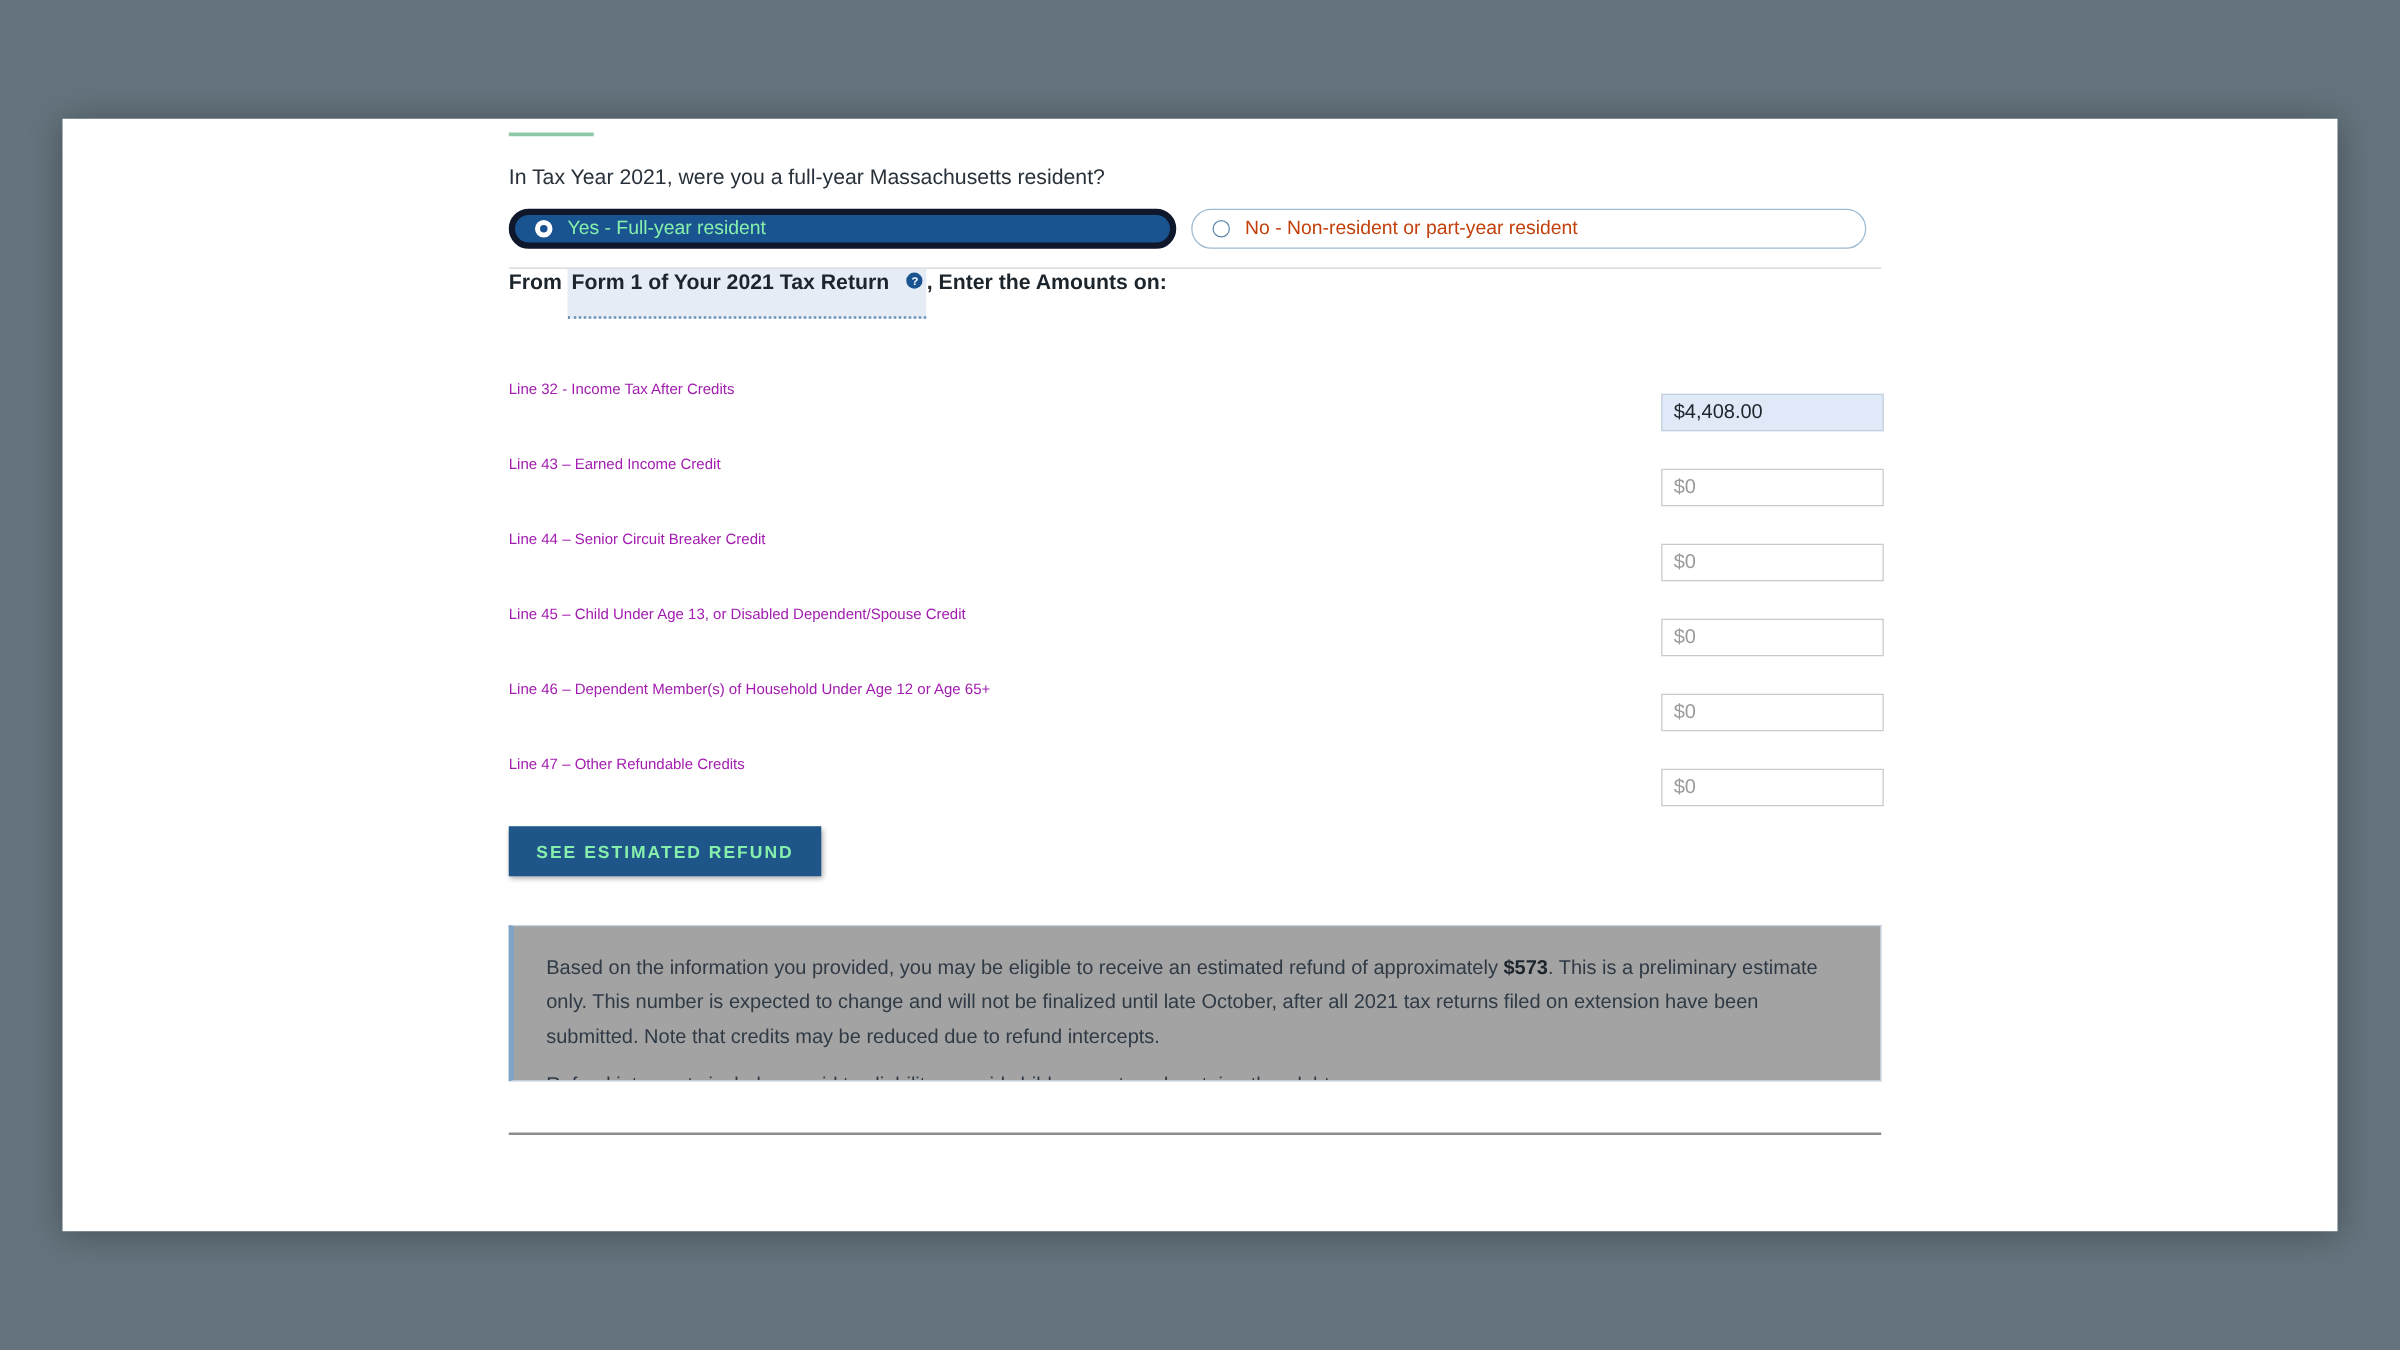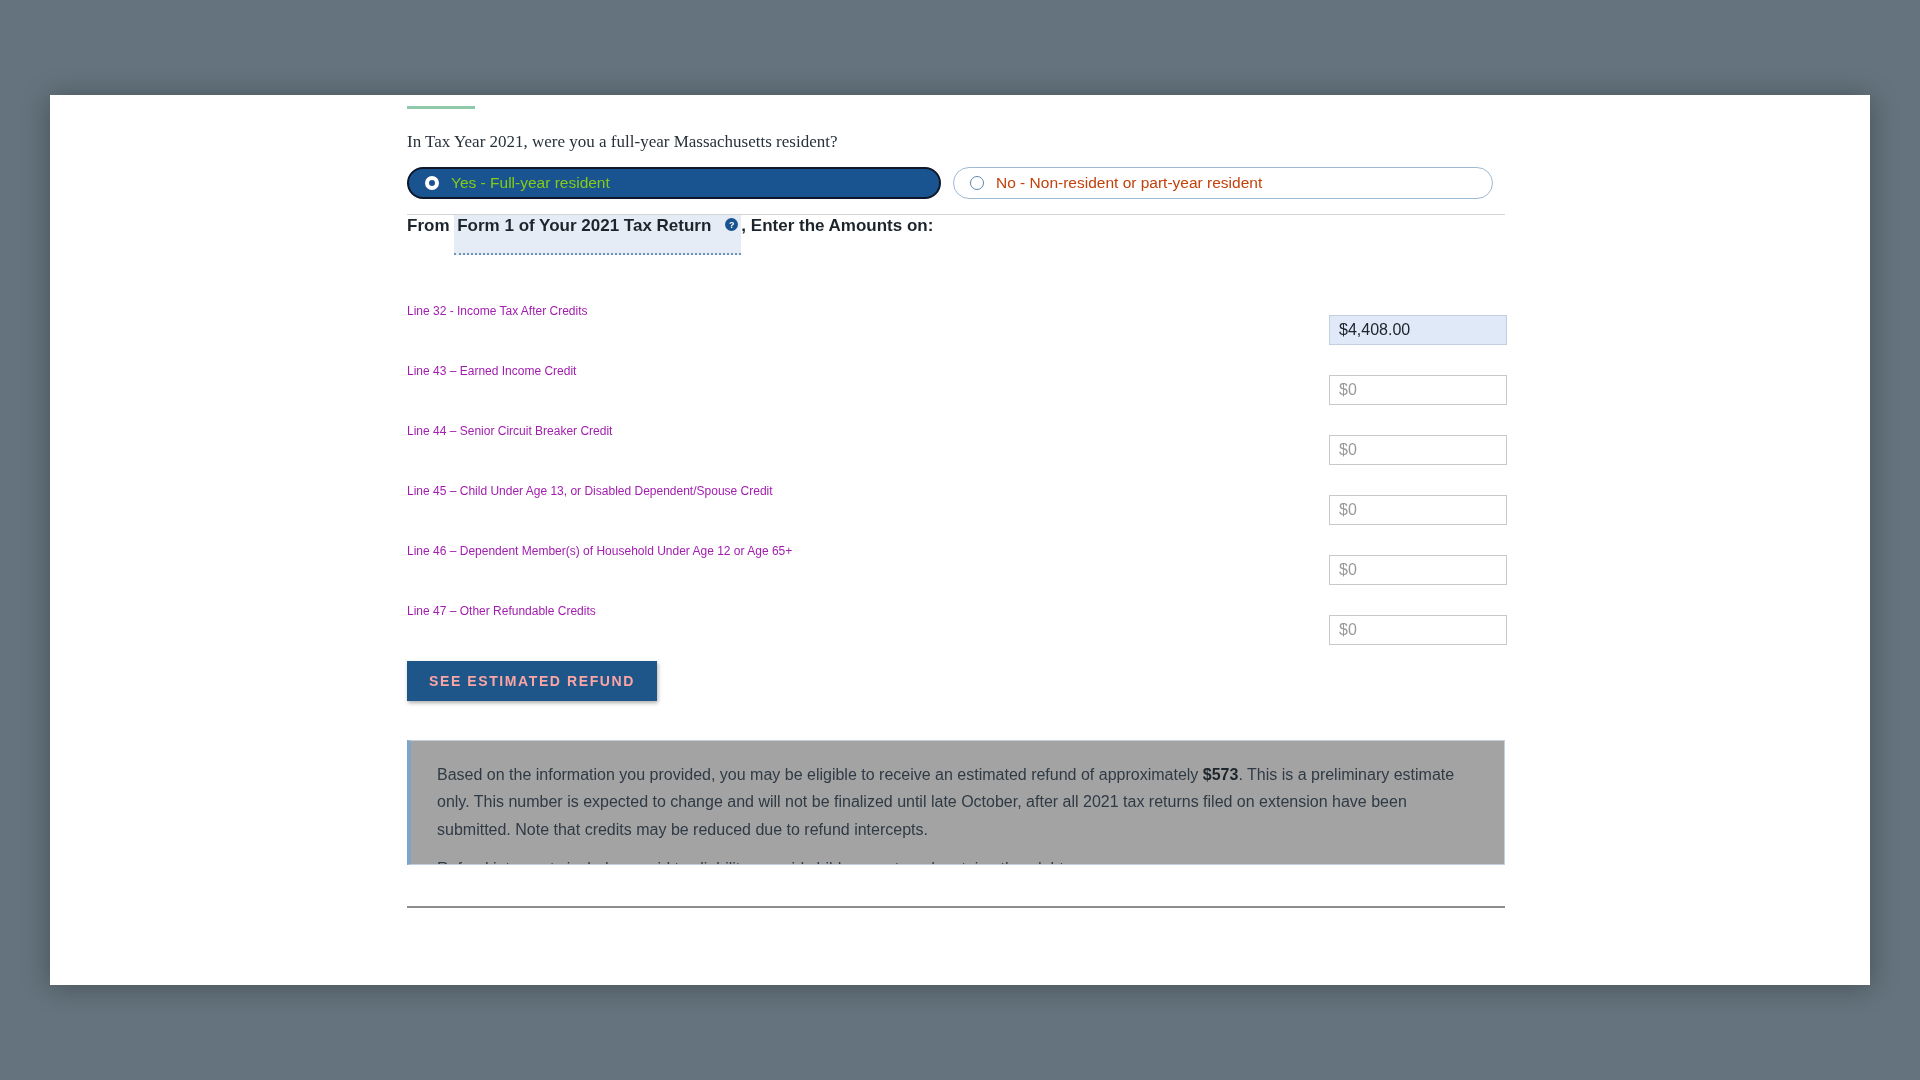--- a/index.html
+++ b/index.html
@@ -57,7 +57,6 @@
     color: #28313a;
     margin-top: 21px;
     line-height: 1.4;
-    font-family: Liberation Serif, serif;
   }
 
   

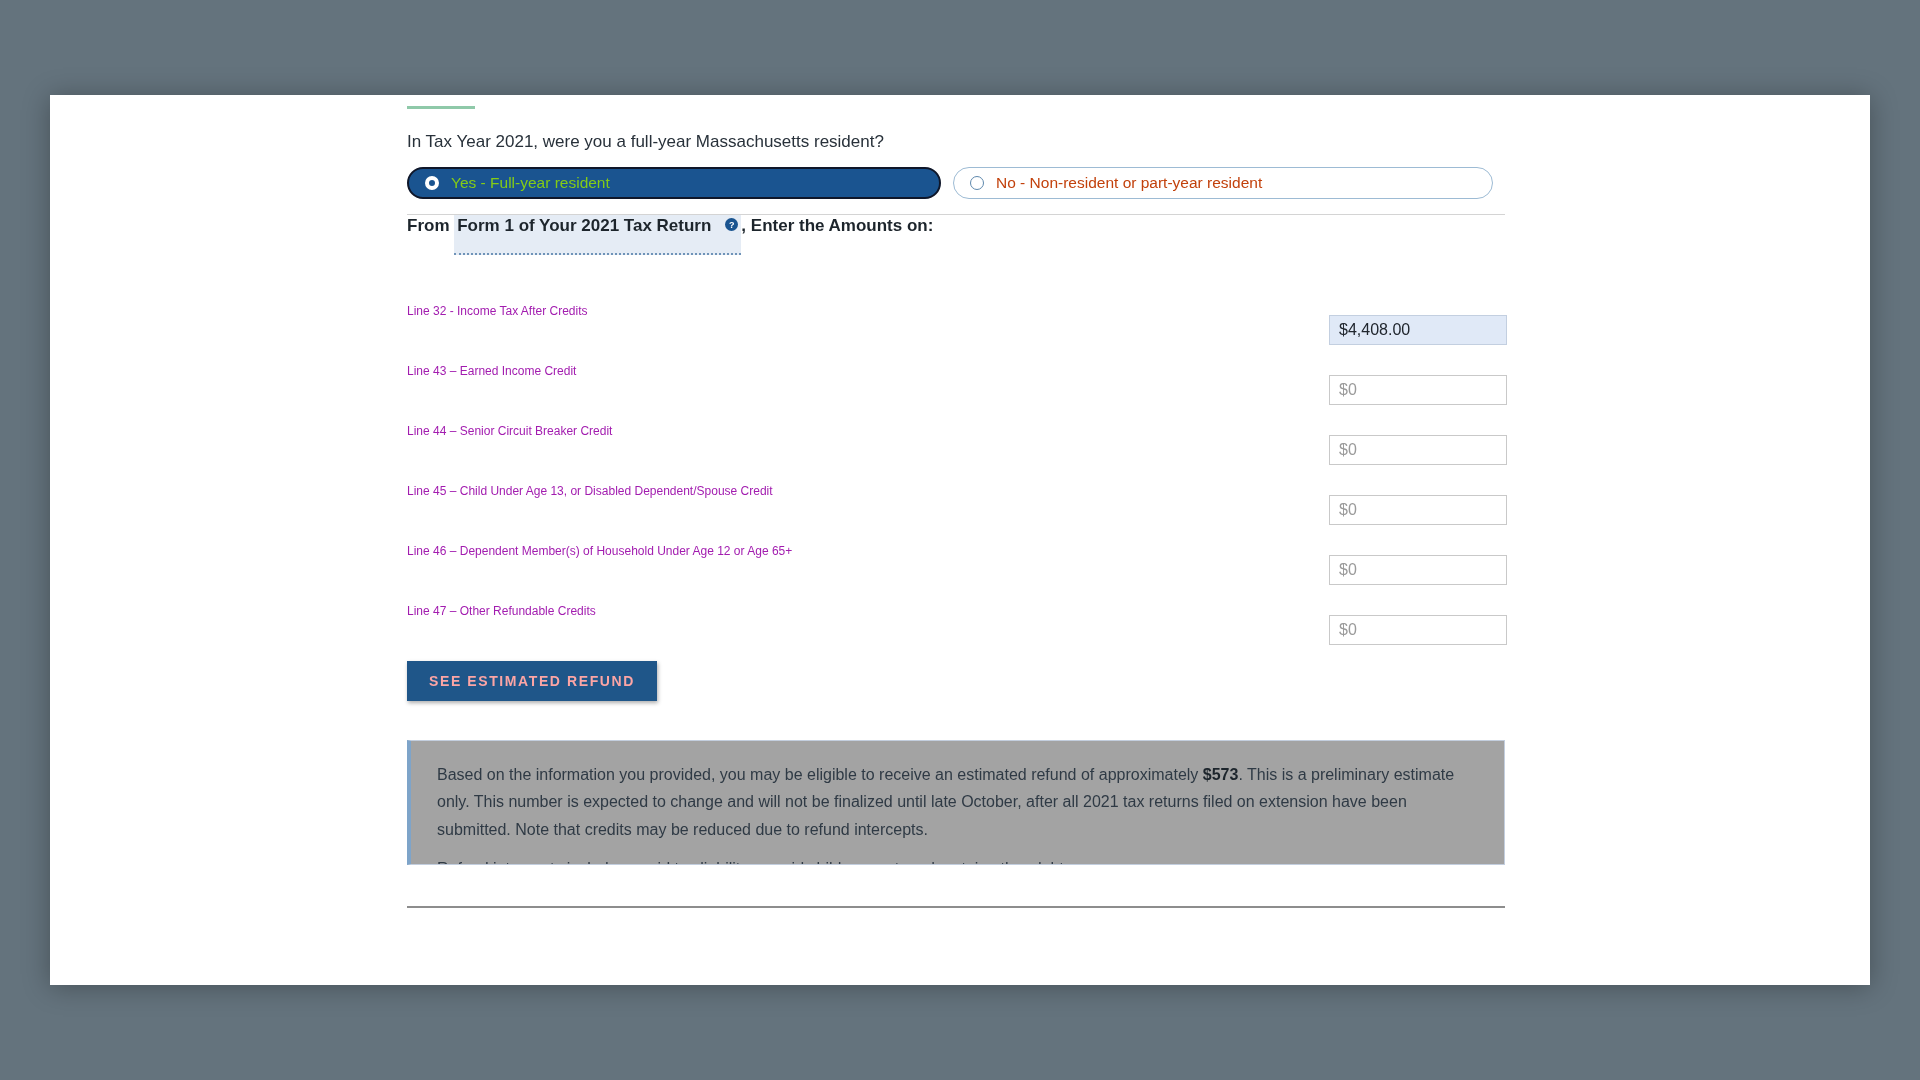--- a/index.html
+++ b/index.html
@@ -78,8 +78,8 @@
   .pill-yes {
     width: 534px;
     background: #1a5490;
-    border: 2px solid #0f172a;
-    color: #84cc16;
+    border: 5px solid #0f172a;
+    color: #86efac;
   }
   .pill-no {
     width: 540px;

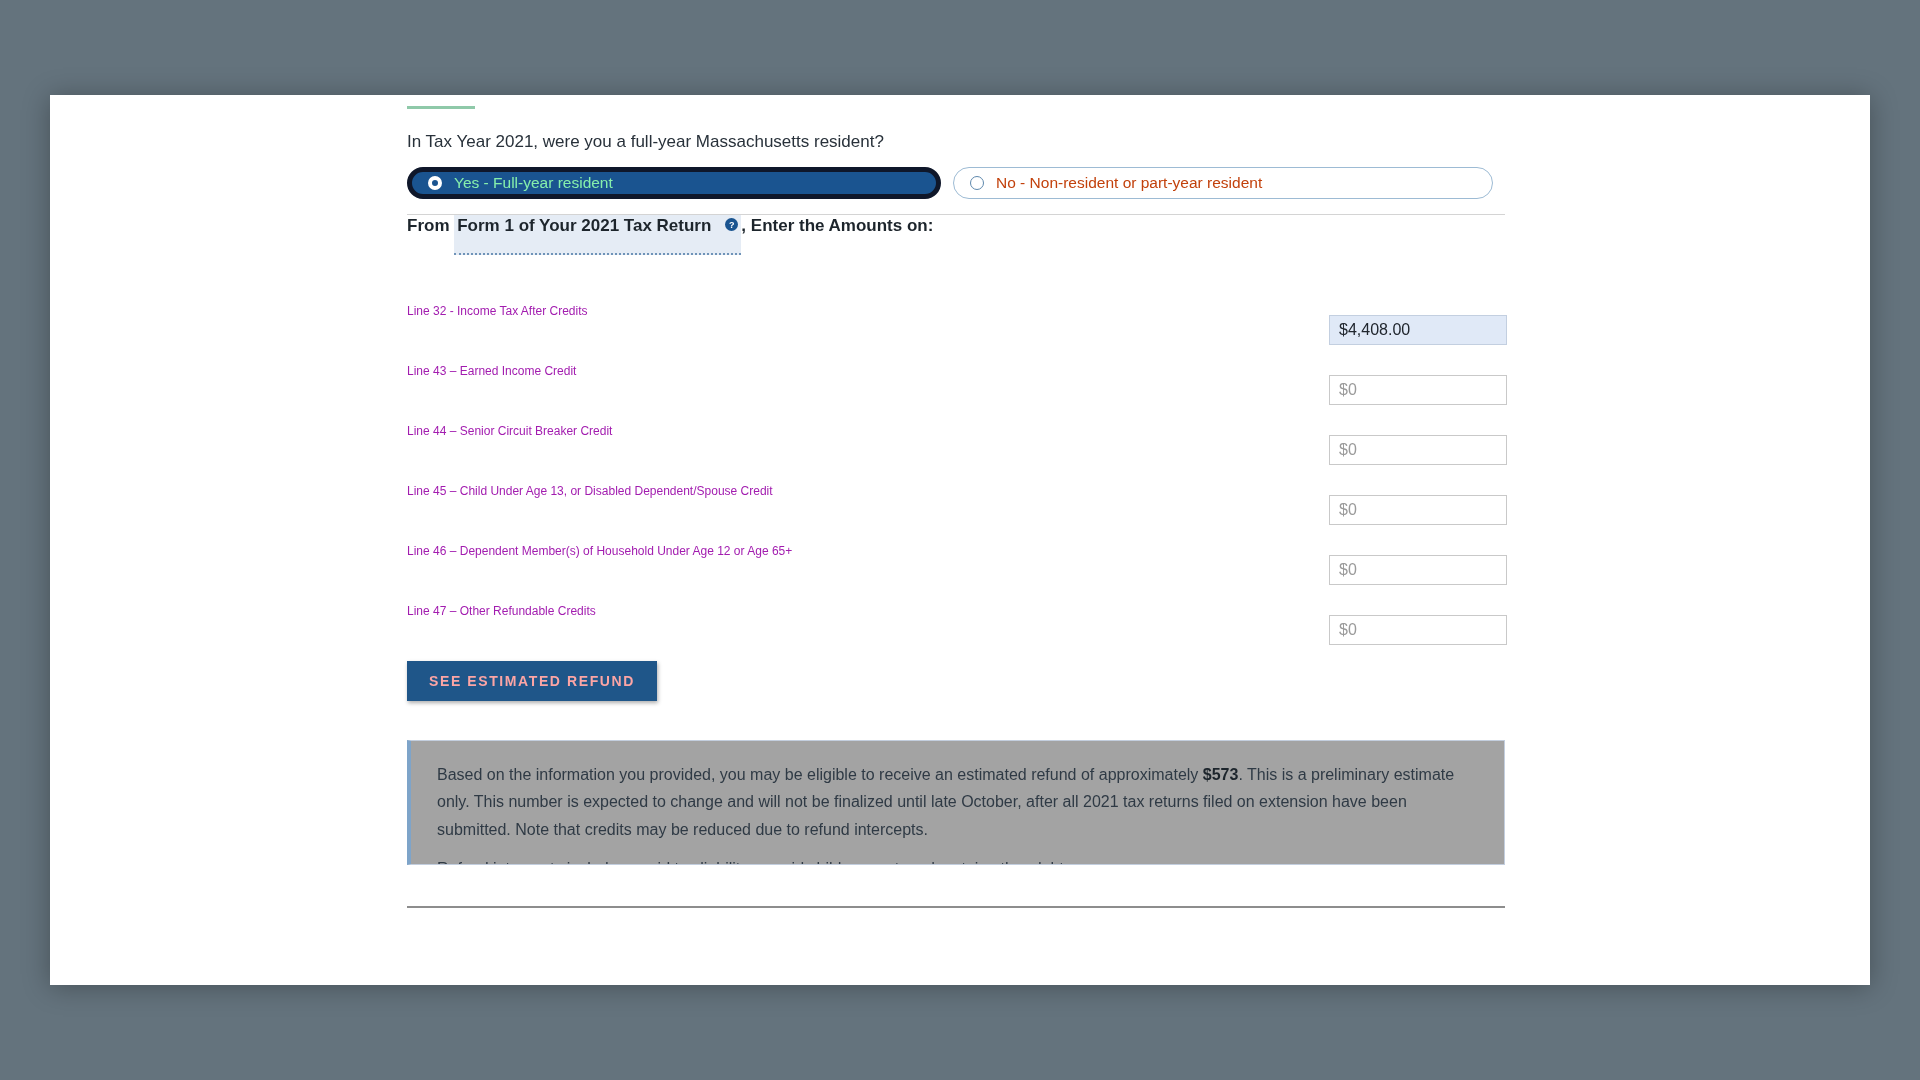--- a/index.html
+++ b/index.html
@@ -187,7 +187,7 @@
     padding: 0 22px;
     background: #1f5689;
     border: none;
-    color: #fca5a5;
+    color: #86efac;
     font-family: "Liberation Sans", sans-serif;
     font-size: 14px;
     font-weight: 700;

